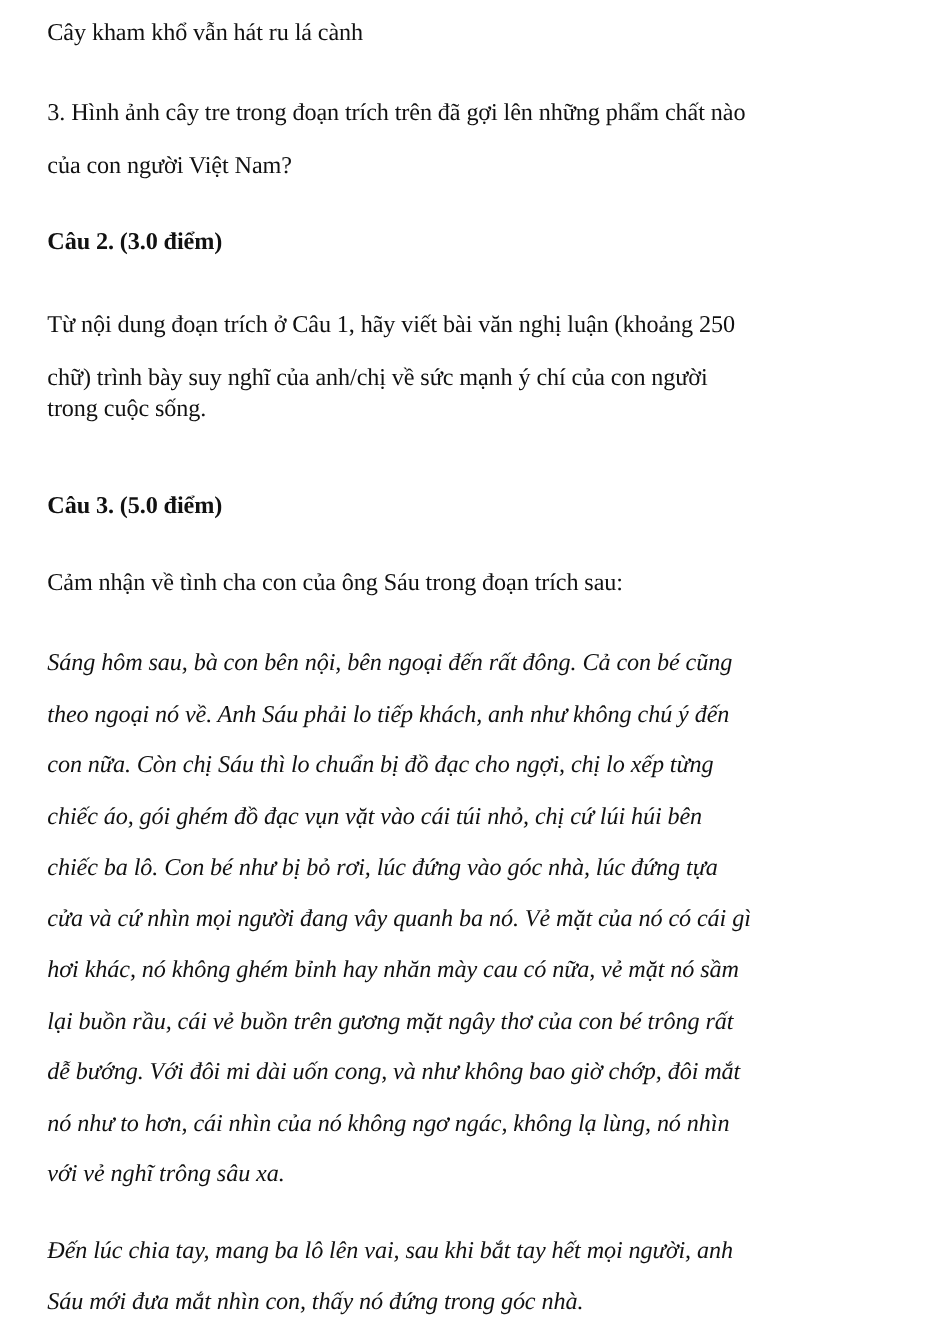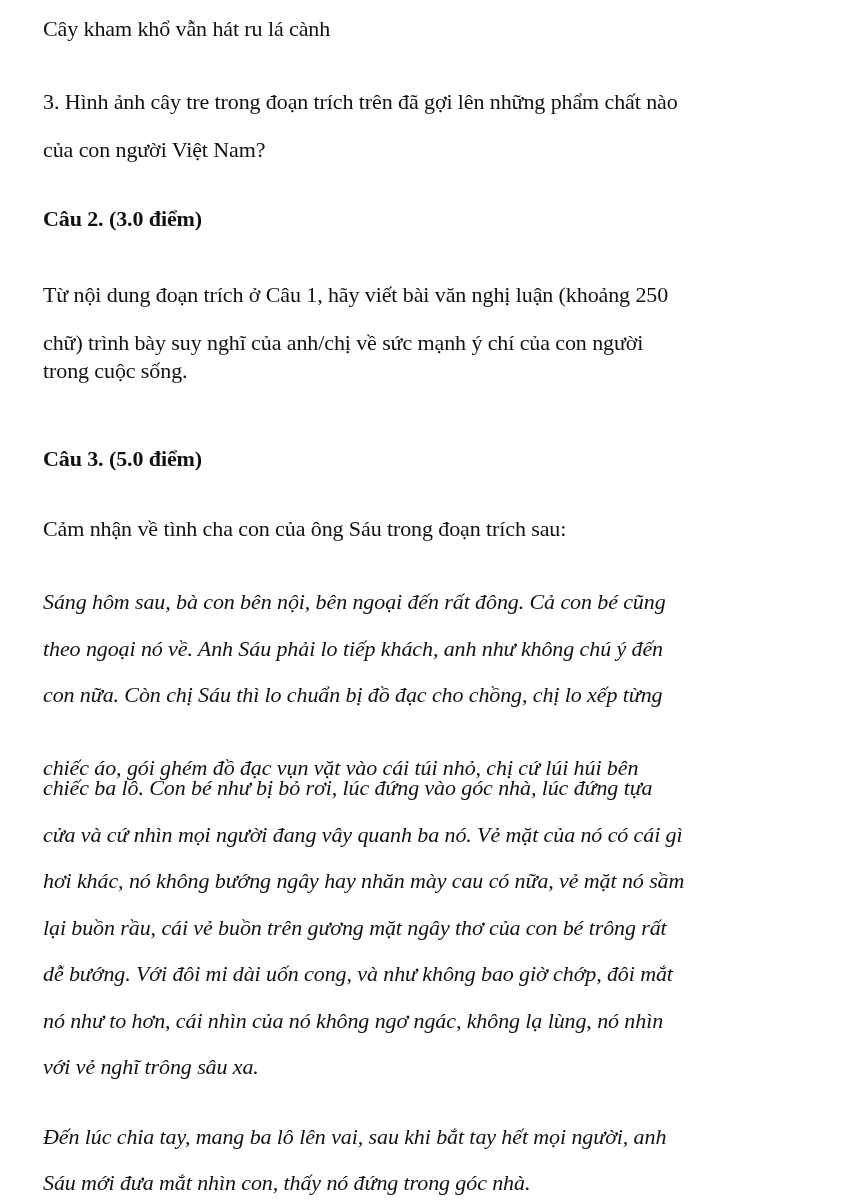--- a/index.html
+++ b/index.html
@@ -52,7 +52,7 @@
     <div>
       <div class="line italic" style="top:587px">Sáng hôm sau, bà con bên nội, bên ngoại đến rất đông. Cả con bé cũng</div>
       <div class="line italic" style="top:634px">theo ngoại nó về. Anh Sáu phải lo tiếp khách, anh như không chú ý đến</div>
-      <div class="line italic" style="top:680px">con nữa. Còn chị Sáu thì lo chuẩn bị đồ đạc cho chồng, chị lo xếp từng</div>
+      <div class="line italic" style="top:680px">con nữa. Còn chị Sáu thì lo chuẩn bị đồ đạc cho ngợi, chị lo xếp từng</div>
       <div class="line italic" style="top:753px">chiếc áo, gói ghém đồ đạc vụn vặt vào cái túi nhỏ, chị cứ lúi húi bên</div>
       <div class="line italic" style="top:773px">chiếc ba lô. Con bé như bị bỏ rơi, lúc đứng vào góc nhà, lúc đứng tựa</div>
       <div class="line italic" style="top:820px">cửa và cứ nhìn mọi người đang vây quanh ba nó. Vẻ mặt của nó có cái gì</div>

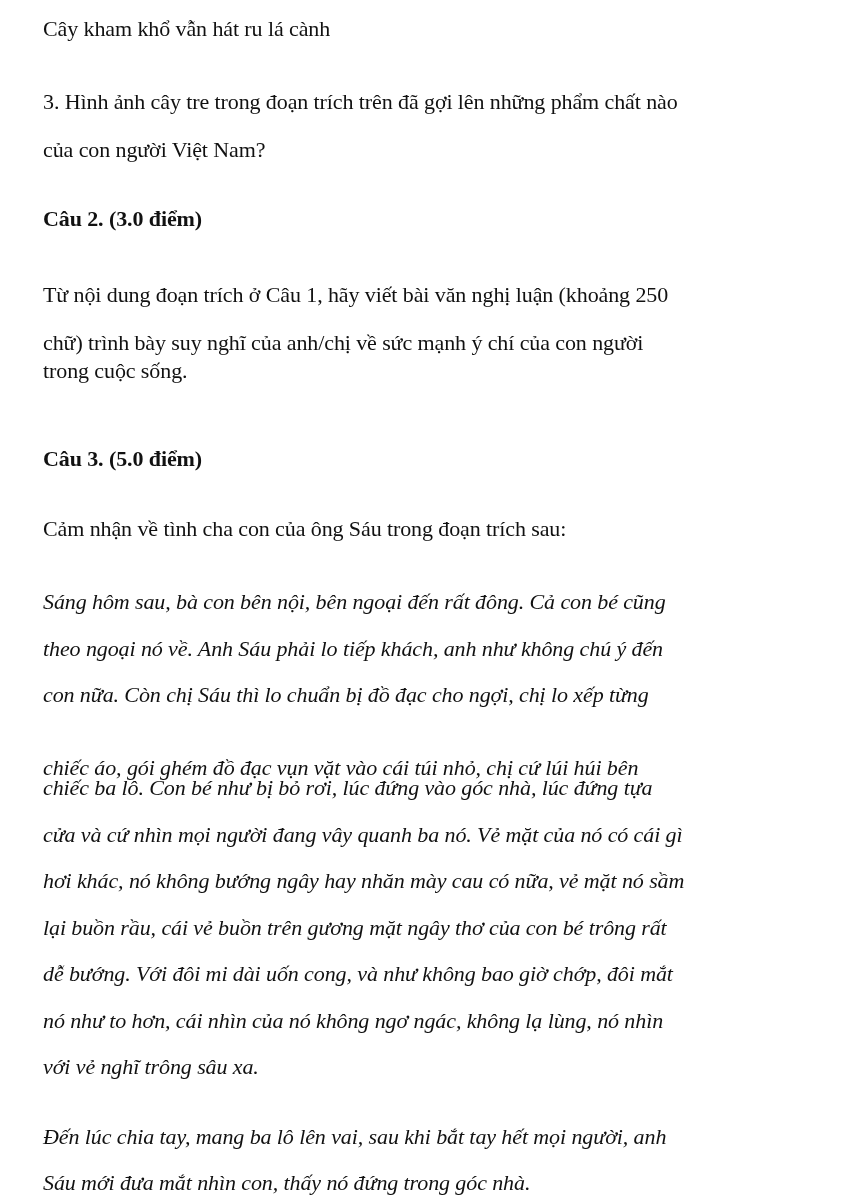--- a/index.html
+++ b/index.html
@@ -53,7 +53,7 @@
       <div class="line italic" style="top:587px">Sáng hôm sau, bà con bên nội, bên ngoại đến rất đông. Cả con bé cũng</div>
       <div class="line italic" style="top:634px">theo ngoại nó về. Anh Sáu phải lo tiếp khách, anh như không chú ý đến</div>
       <div class="line italic" style="top:680px">con nữa. Còn chị Sáu thì lo chuẩn bị đồ đạc cho ngợi, chị lo xếp từng</div>
-      <div class="line italic" style="top:753px">chiếc áo, gói ghém đồ đạc vụn vặt vào cái túi nhỏ, chị cứ lúi húi bên</div>
+      <div class="line italic" style="top:727px">chiếc áo, gói ghém đồ đạc vụn vặt vào cái túi nhỏ, chị cứ lúi húi bên</div>
       <div class="line italic" style="top:773px">chiếc ba lô. Con bé như bị bỏ rơi, lúc đứng vào góc nhà, lúc đứng tựa</div>
       <div class="line italic" style="top:820px">cửa và cứ nhìn mọi người đang vây quanh ba nó. Vẻ mặt của nó có cái gì</div>
       <div class="line italic" style="top:866px">hơi khác, nó không bướng ngây hay nhăn mày cau có nữa, vẻ mặt nó sầm</div>

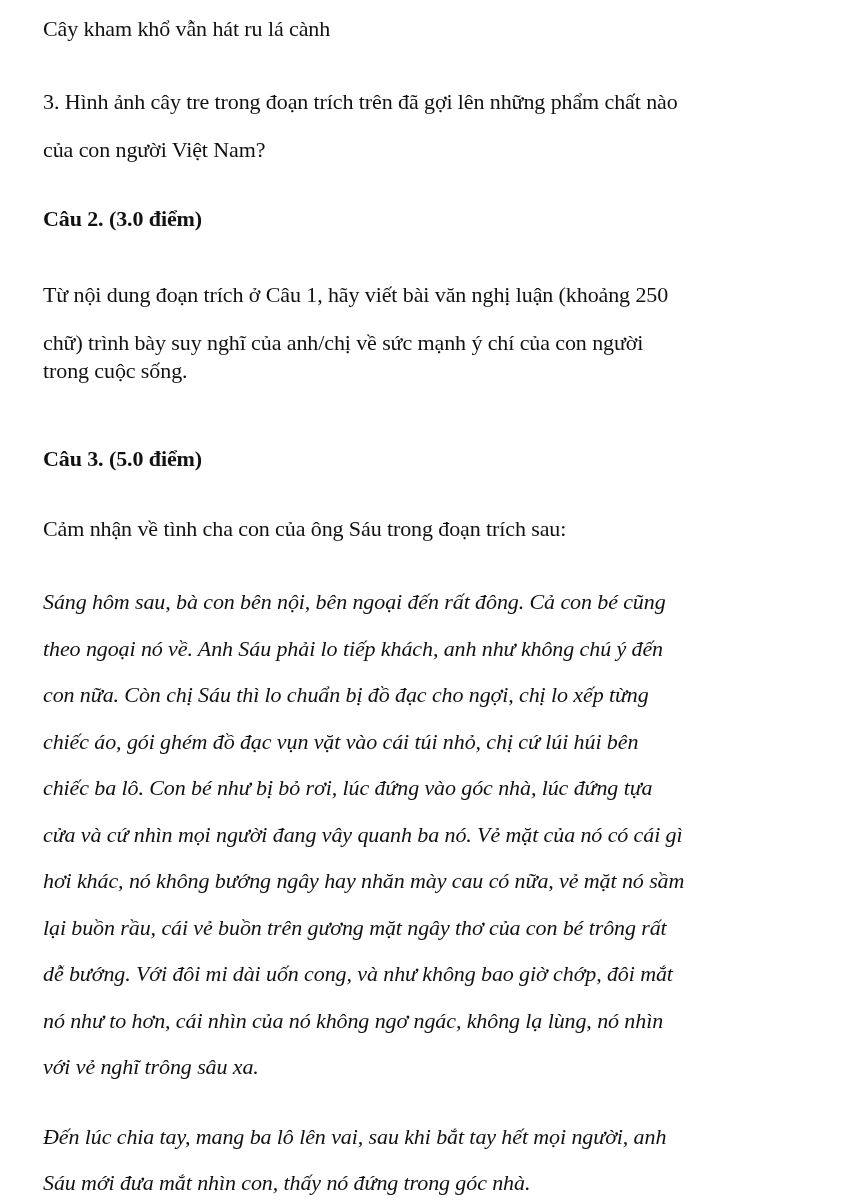--- a/index.html
+++ b/index.html
@@ -56,7 +56,7 @@
       <div class="line italic" style="top:727px">chiếc áo, gói ghém đồ đạc vụn vặt vào cái túi nhỏ, chị cứ lúi húi bên</div>
       <div class="line italic" style="top:773px">chiếc ba lô. Con bé như bị bỏ rơi, lúc đứng vào góc nhà, lúc đứng tựa</div>
       <div class="line italic" style="top:820px">cửa và cứ nhìn mọi người đang vây quanh ba nó. Vẻ mặt của nó có cái gì</div>
-      <div class="line italic" style="top:866px">hơi khác, nó không bướng ngây hay nhăn mày cau có nữa, vẻ mặt nó sầm</div>
+      <div class="line italic" style="top:866px">hơi khác, nó không ghém bỉnh hay nhăn mày cau có nữa, vẻ mặt nó sầm</div>
       <div class="line italic" style="top:913px">lại buồn rầu, cái vẻ buồn trên gương mặt ngây thơ của con bé trông rất</div>
       <div class="line italic" style="top:959px">dễ bướng. Với đôi mi dài uốn cong, và như không bao giờ chớp, đôi mắt</div>
       <div class="line italic" style="top:1006px">nó như to hơn, cái nhìn của nó không ngơ ngác, không lạ lùng, nó nhìn</div>

